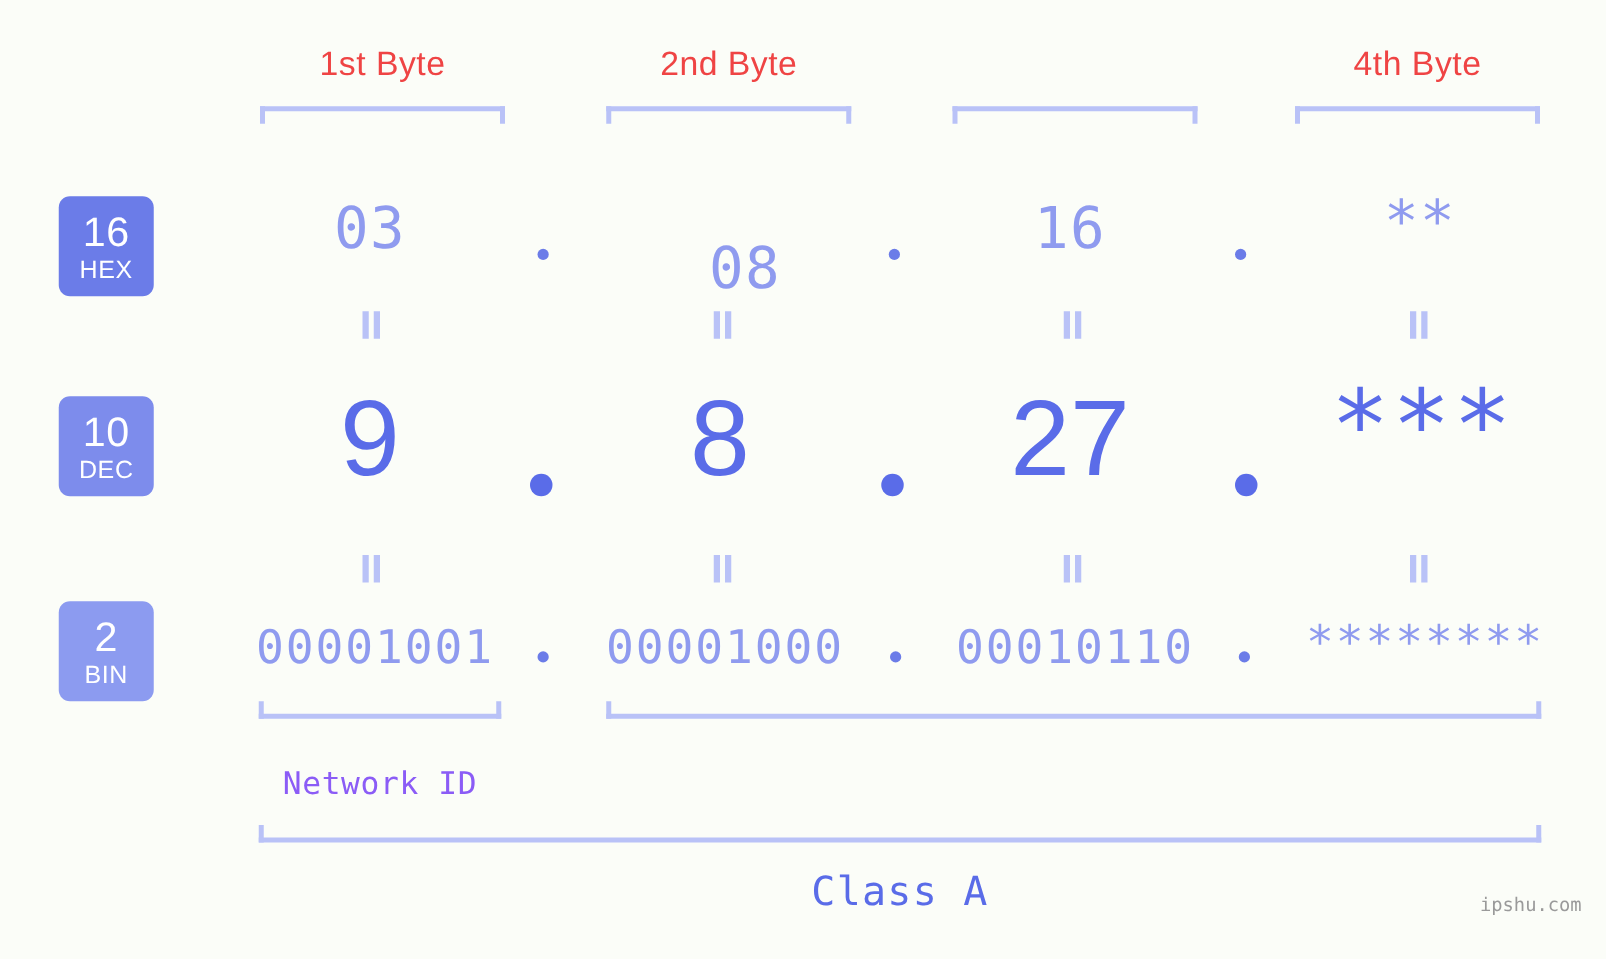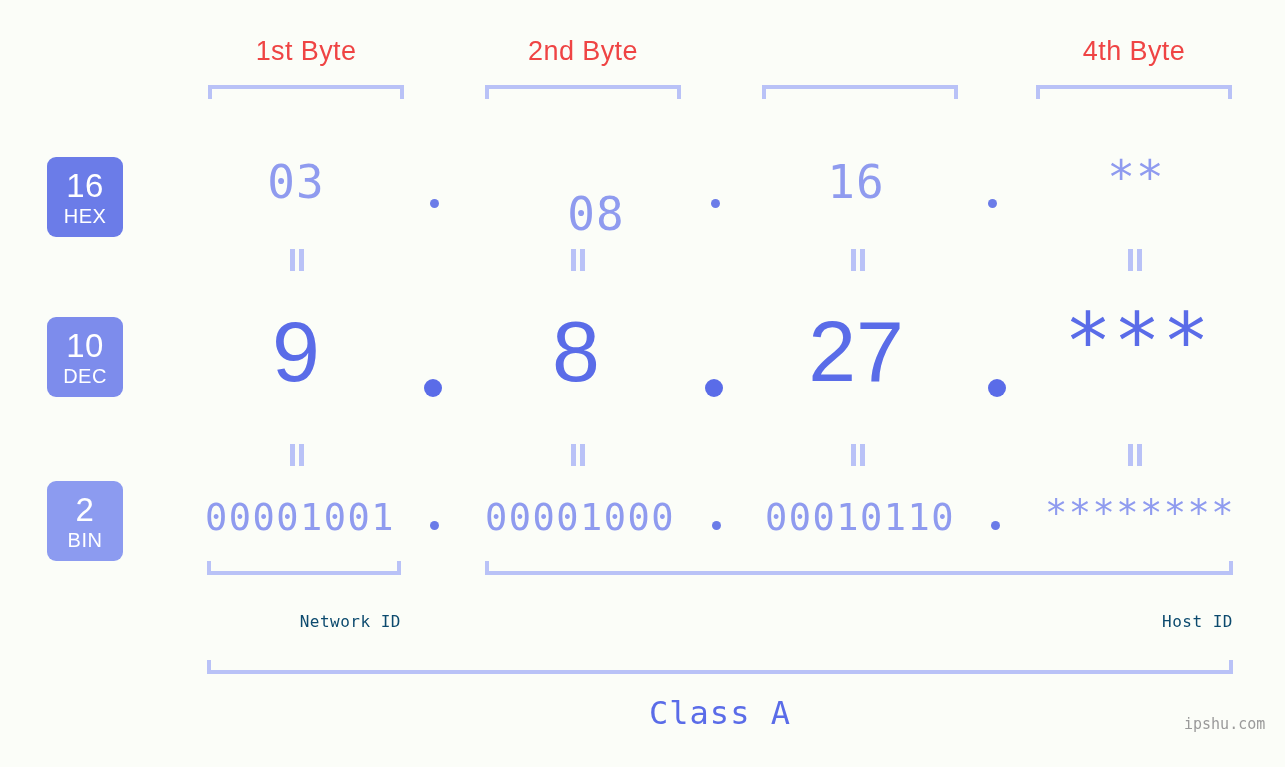--- a/index.html
+++ b/index.html
@@ -139,10 +139,10 @@
   
   .idlabel {
     position: absolute;
-    text-align: right;
-    font-family: "DejaVu Sans Mono", monospace;
-    font-size: 16px;
-    color: #0c4a6e;
+    text-align: center;
+    font-family: "DejaVu Sans Mono", monospace;
+    font-size: 25px;
+    color: #8b5cf6;
     letter-spacing: 0.5px;
     white-space: nowrap;
   }

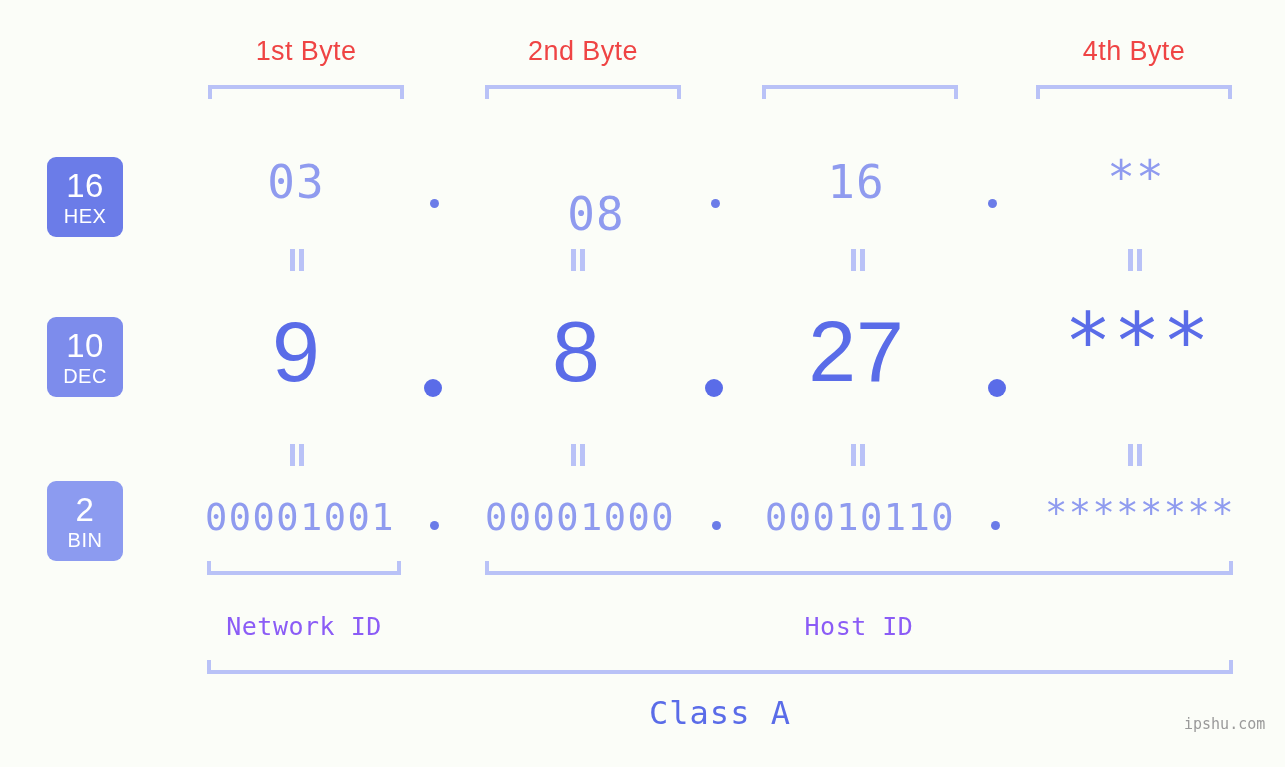--- a/index.html
+++ b/index.html
@@ -265,7 +265,6 @@
   <div class="bracket-up" style="left:485px; top:561px; width:748px;"></div>
 
   <div class="idlabel" style="left:207px; top:612px; width:194px;">Network ID</div>
-  <div class="idlabel" style="left:485px; top:612px; width:748px;">Host ID</div>
 
   <div class="bracket-up" style="left:207px; top:660px; width:1026px;"></div>
   <div class="classlabel" style="left:207px; top:694px; width:1026px;">Class A</div>

